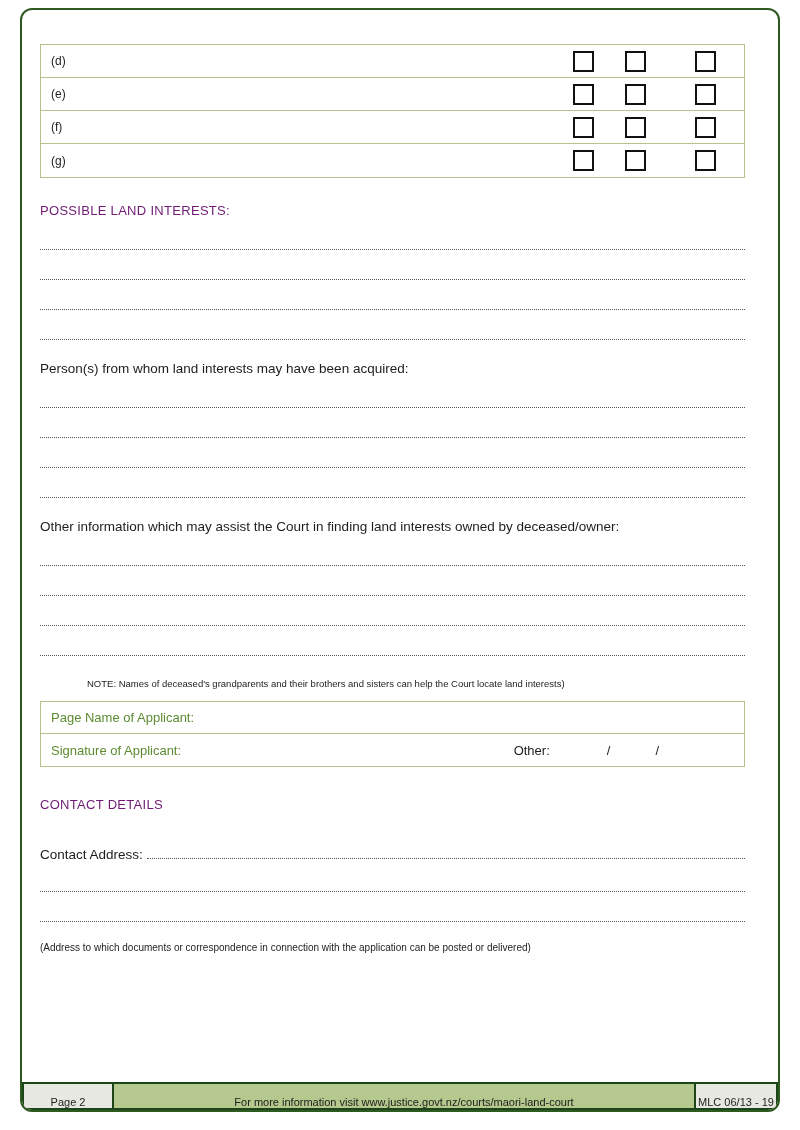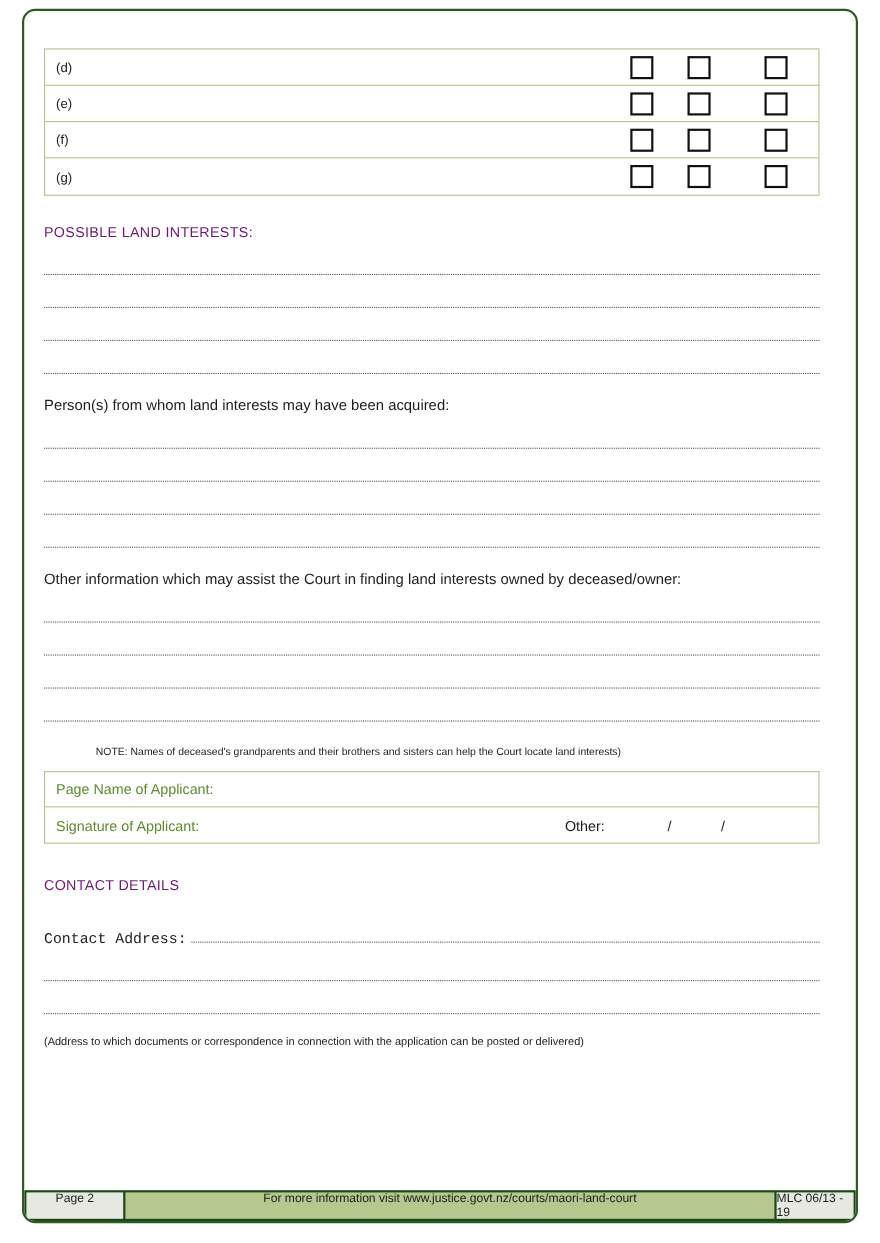--- a/index.html
+++ b/index.html
@@ -103,7 +103,7 @@
     display: flex;
     align-items: baseline;
   }
-  .contact-line .black-label { margin-top: 15px; font-family: Liberation Mono, monospace; }
+  .contact-line .black-label { margin-top: 15px; }
   .flex-line {
     flex: 1;
     height: 14px;

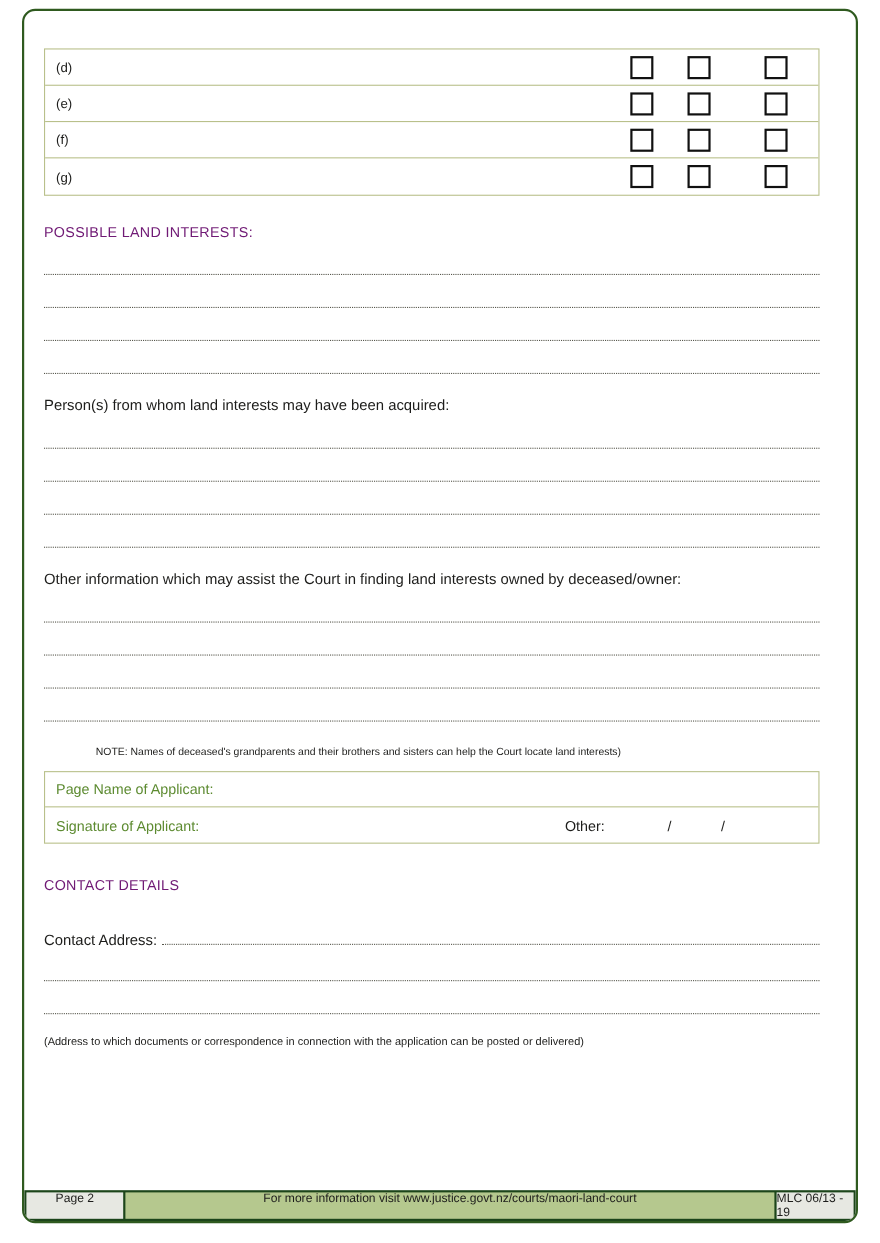--- a/index.html
+++ b/index.html
@@ -125,7 +125,7 @@
   }
   .f-box {
     display: flex;
-    align-items: flex-start;
+    align-items: flex-end;
     justify-content: center;
     font-size: 11px;
     color: #1d1d1b;

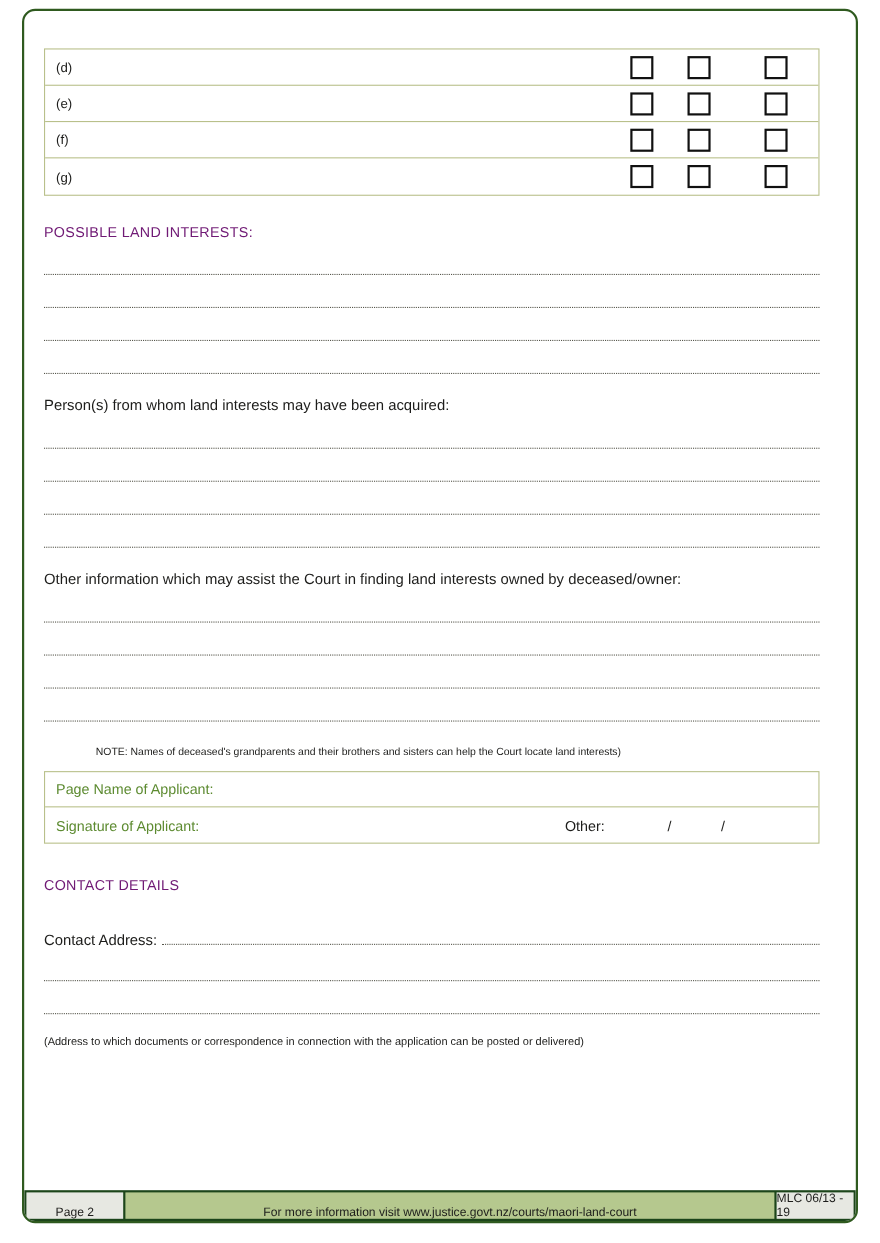--- a/index.html
+++ b/index.html
@@ -132,7 +132,7 @@
   }
   .f-left  { width: 88px;  background: #e7e8e2; }
   .f-center{ flex: 1;      background: #b5c88e; }
-  .f-right { width: 70px;  background: #e7e8e2; }
+  .f-right { width: 80px;  background: #e7e8e2; }
 </style>
 </head>
 <body>

